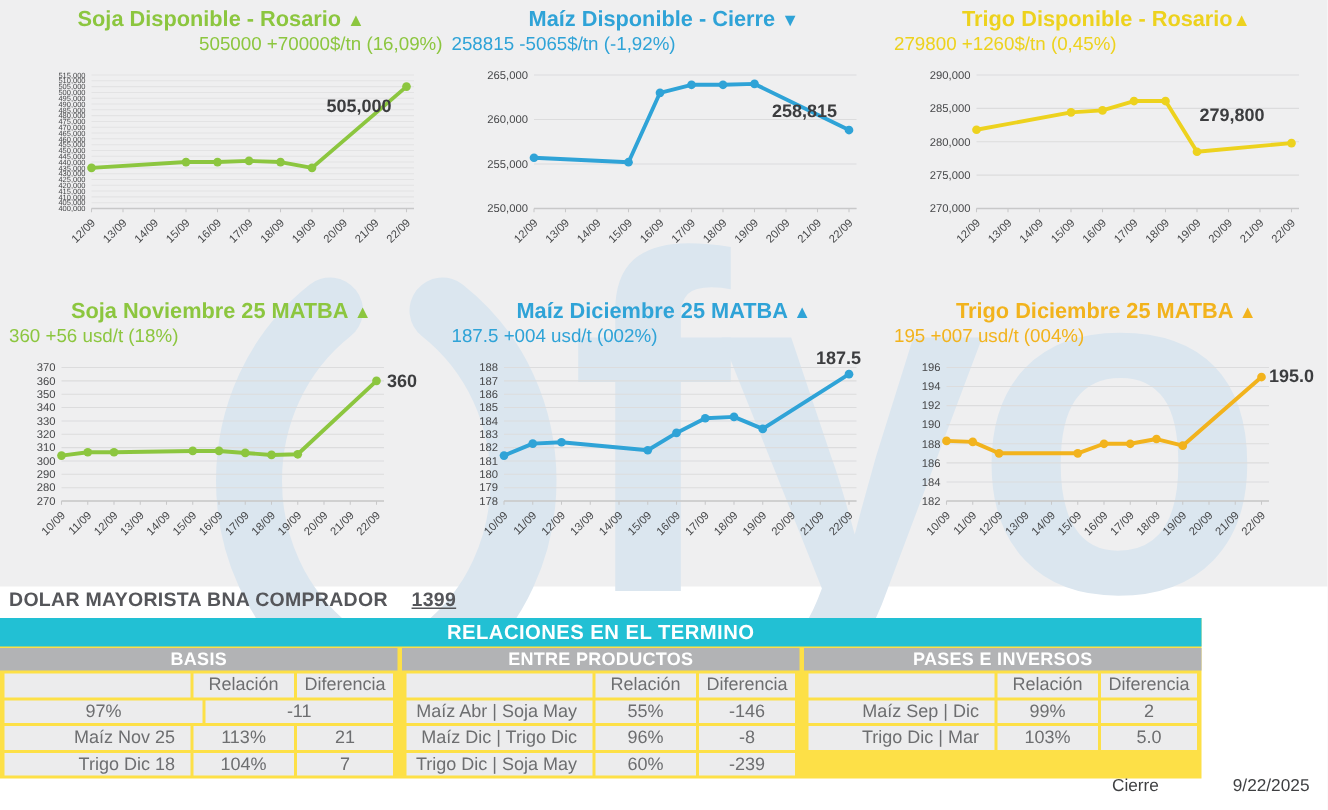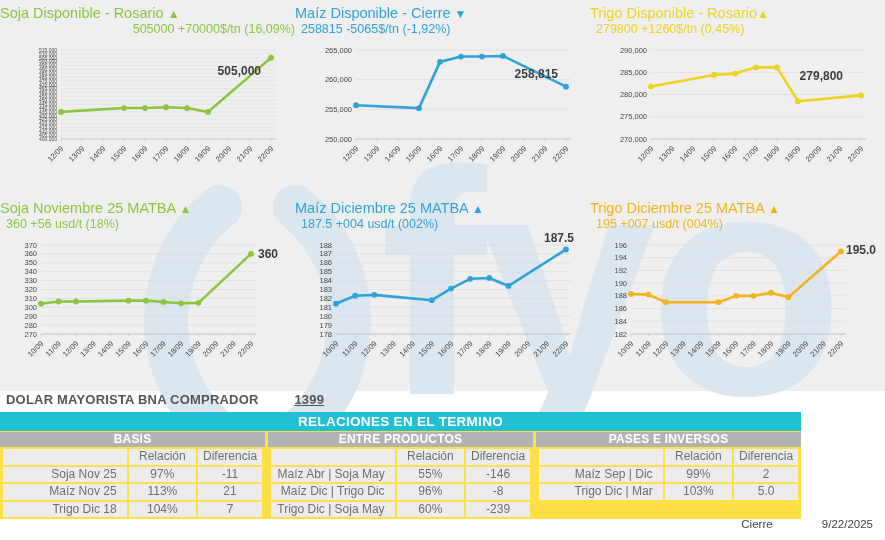--- a/index.html
+++ b/index.html
@@ -16,7 +16,7 @@
     display:grid;grid-template-columns:295px 295px 295px;grid-template-rows:195px 196px;
   }
   .chart-cell{padding-top:5px;}
-  .chart-title{font-size:14.5px;font-weight:normal;white-space:nowrap;}
+  .chart-title{text-align:center;font-size:14.5px;font-weight:bold;white-space:nowrap;}
   .chart-title .arrow{font-size:12px;}
   .chart-sub{font-size:12.5px;padding-left:6px;margin-top:1px;white-space:nowrap;}
   .chart-svg-host{margin-top:0px;margin-left:5px;}

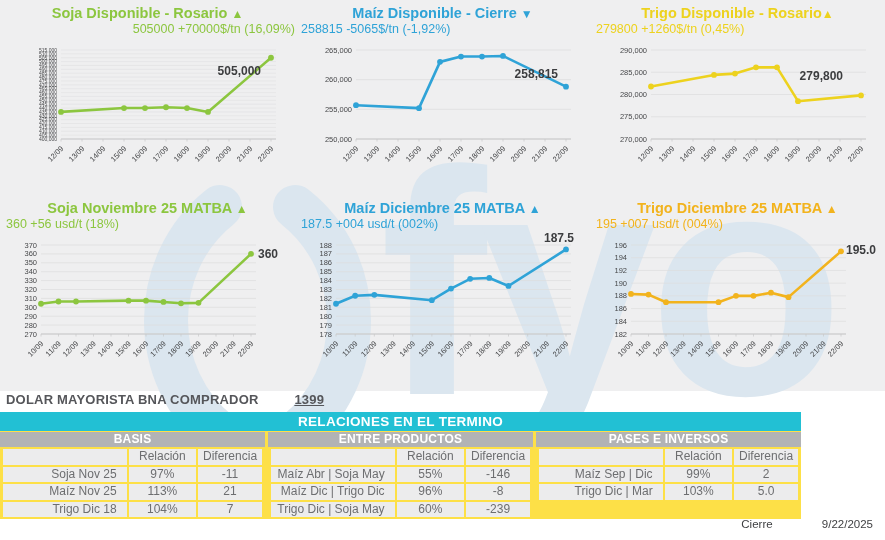--- a/index.html
+++ b/index.html
@@ -21,7 +21,7 @@
   .chart-sub{font-size:12.5px;padding-left:6px;margin-top:1px;white-space:nowrap;}
   .chart-svg-host{margin-top:0px;margin-left:5px;}
   .dolar-row{position:absolute;top:392px;left:6px;z-index:2;font-size:13px;font-weight:bold;color:#55565a;letter-spacing:.2px;}
-  .dolar-row .val{margin-left:32px;text-decoration:underline;}
+  .dolar-row .val{margin-left:12px;text-decoration:underline;}
   .table-wrap{position:absolute;top:412px;left:0;width:801px;z-index:2;background:#fde047;}
   .rel-title{background:#22c0d4;color:#ffffff;text-align:center;font-weight:bold;font-size:13.5px;height:19px;line-height:19px;letter-spacing:.3px;}
   .subheads{display:flex;gap:3px;margin-top:1px;}

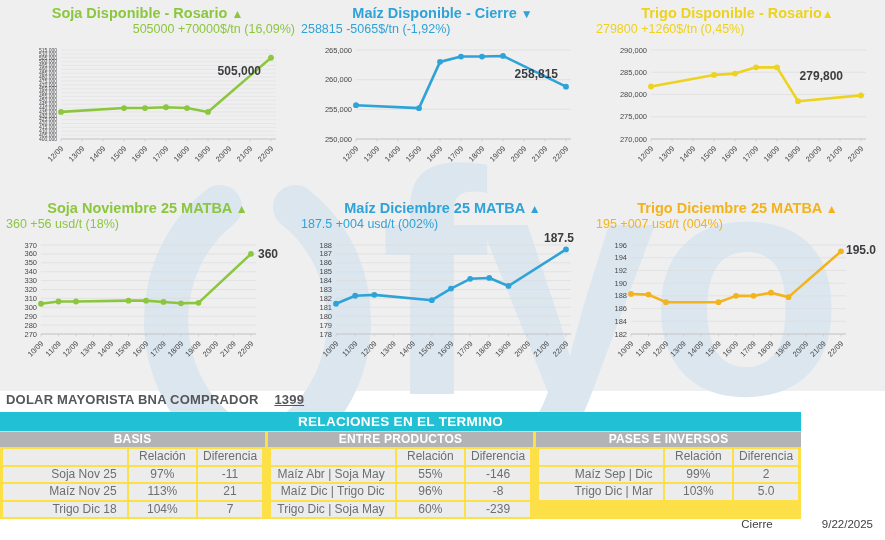--- a/index.html
+++ b/index.html
@@ -487,7 +487,6 @@
             <div class="c dif">Diferencia</div>
           </div>
           <div class="trow">
-            <div class="c name">Soja Nov 25</div>
             <div class="c rel">97%</div>
             <div class="c dif">-11</div>
           </div>

